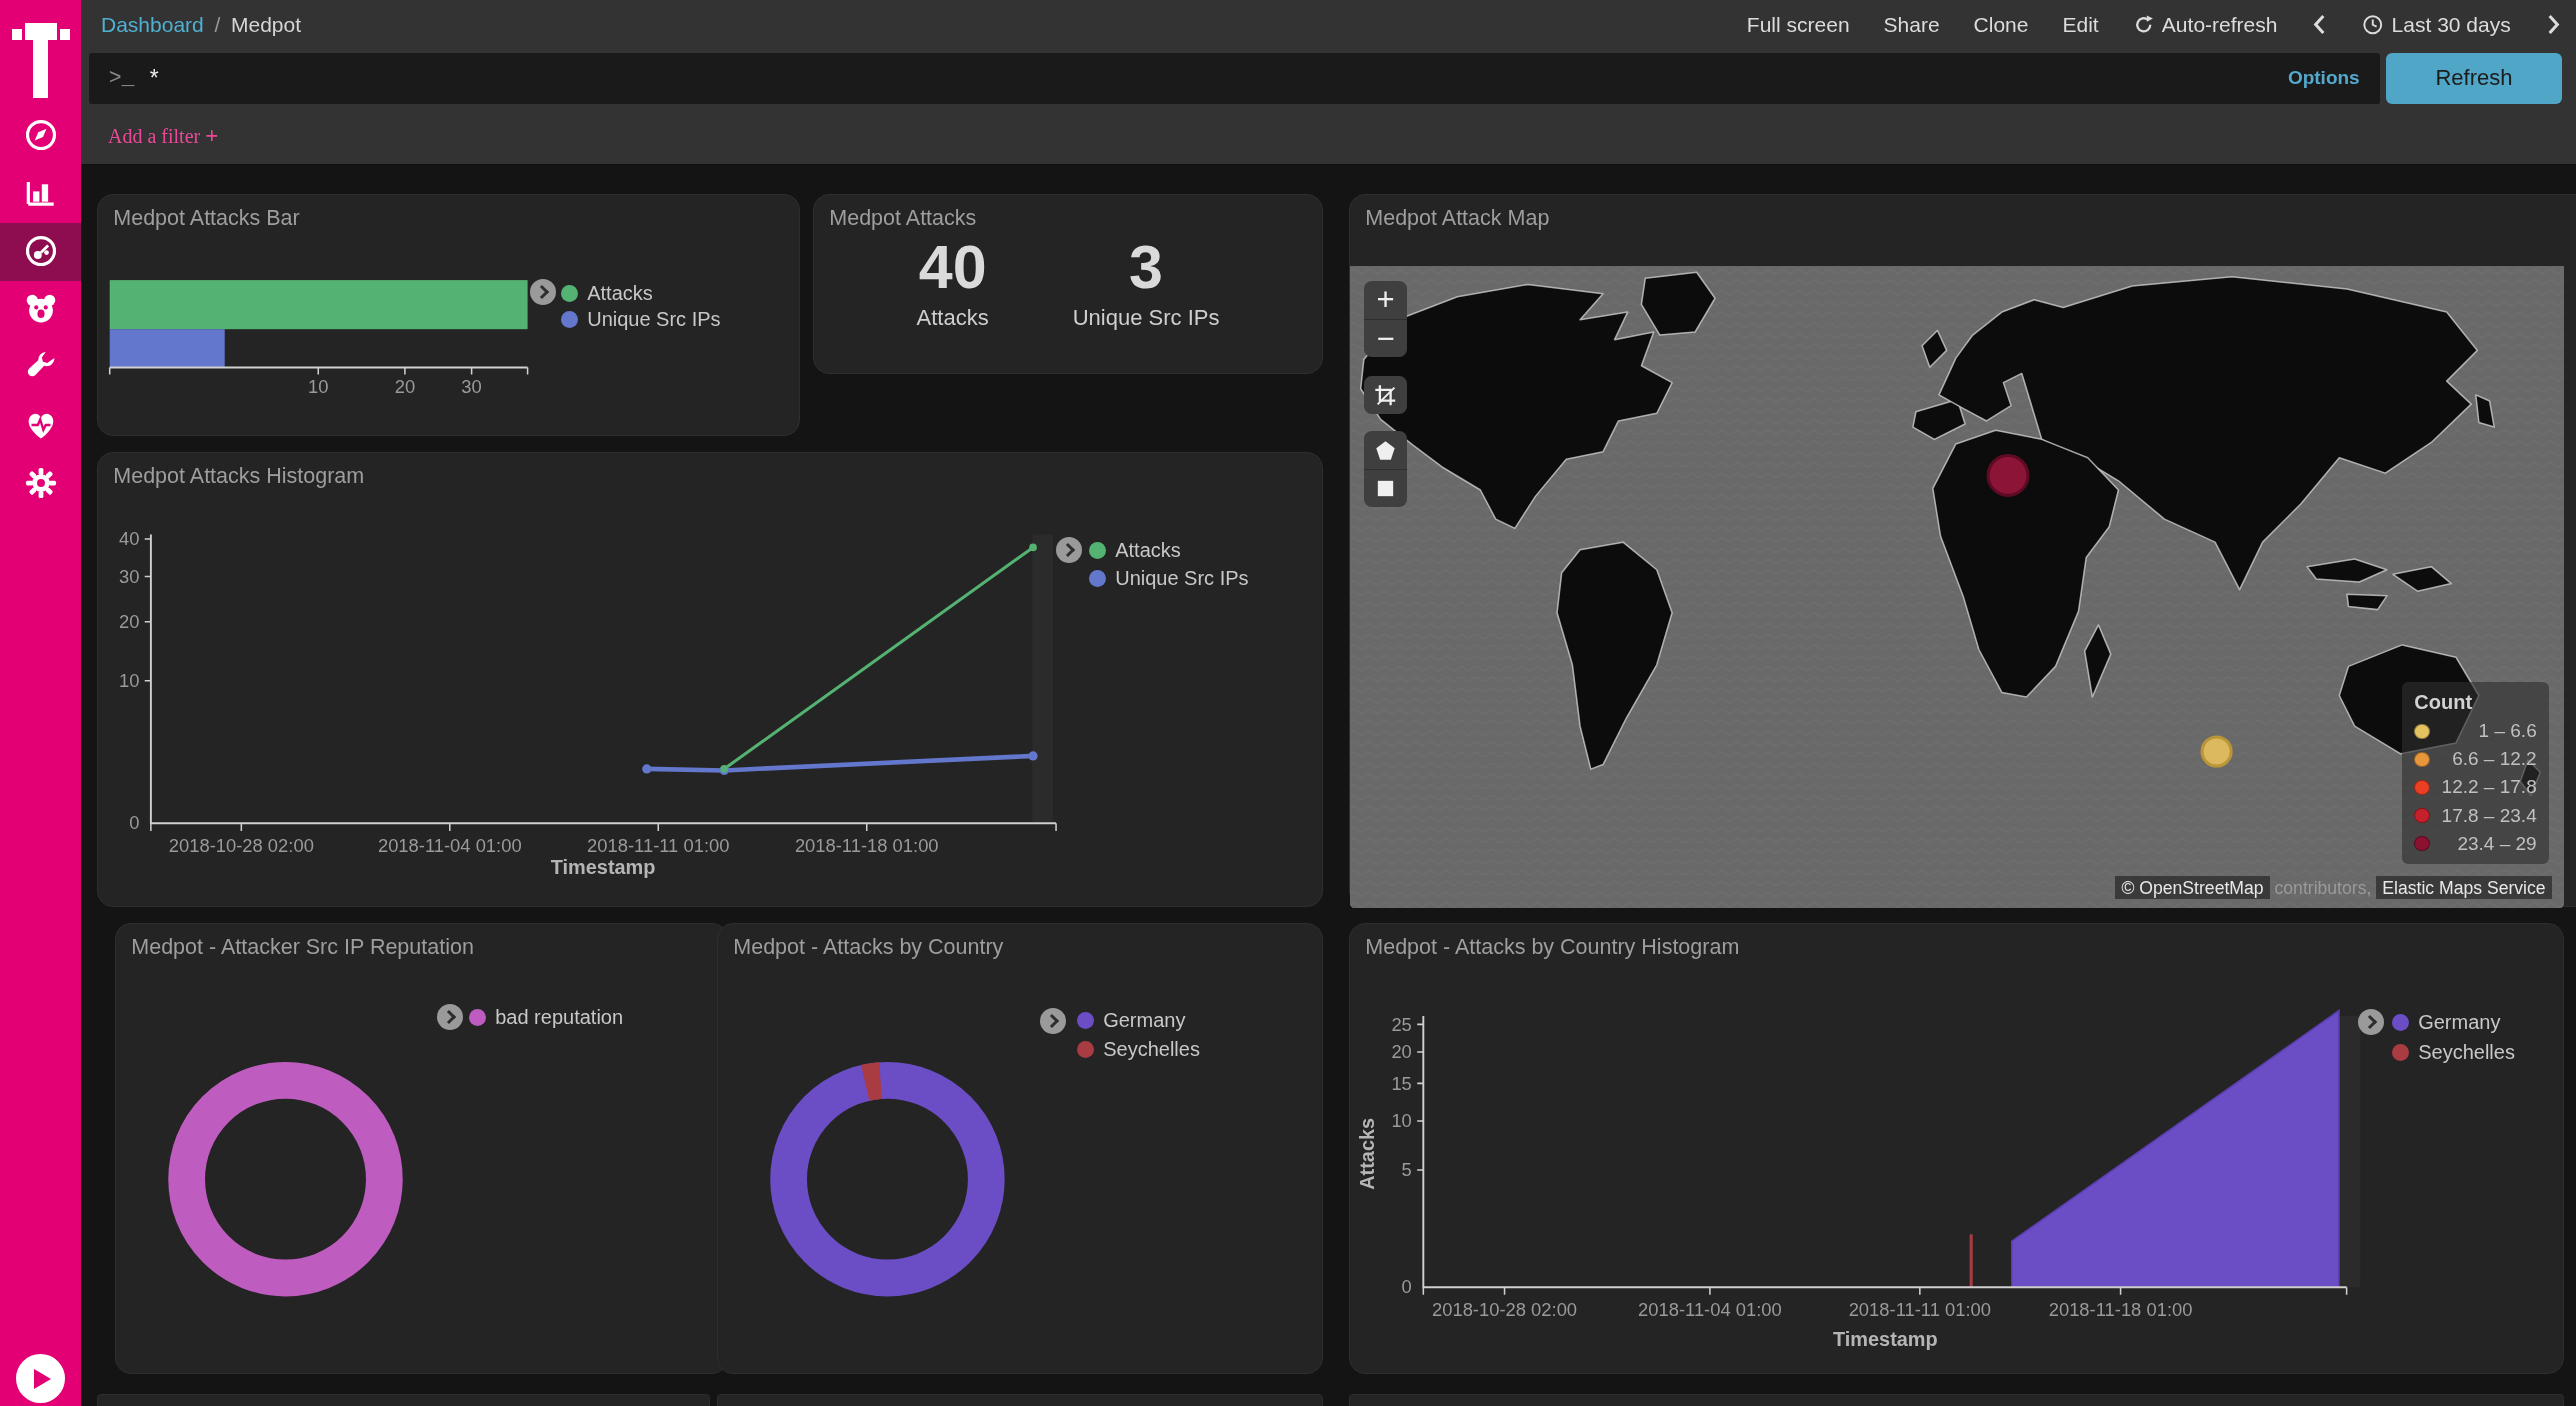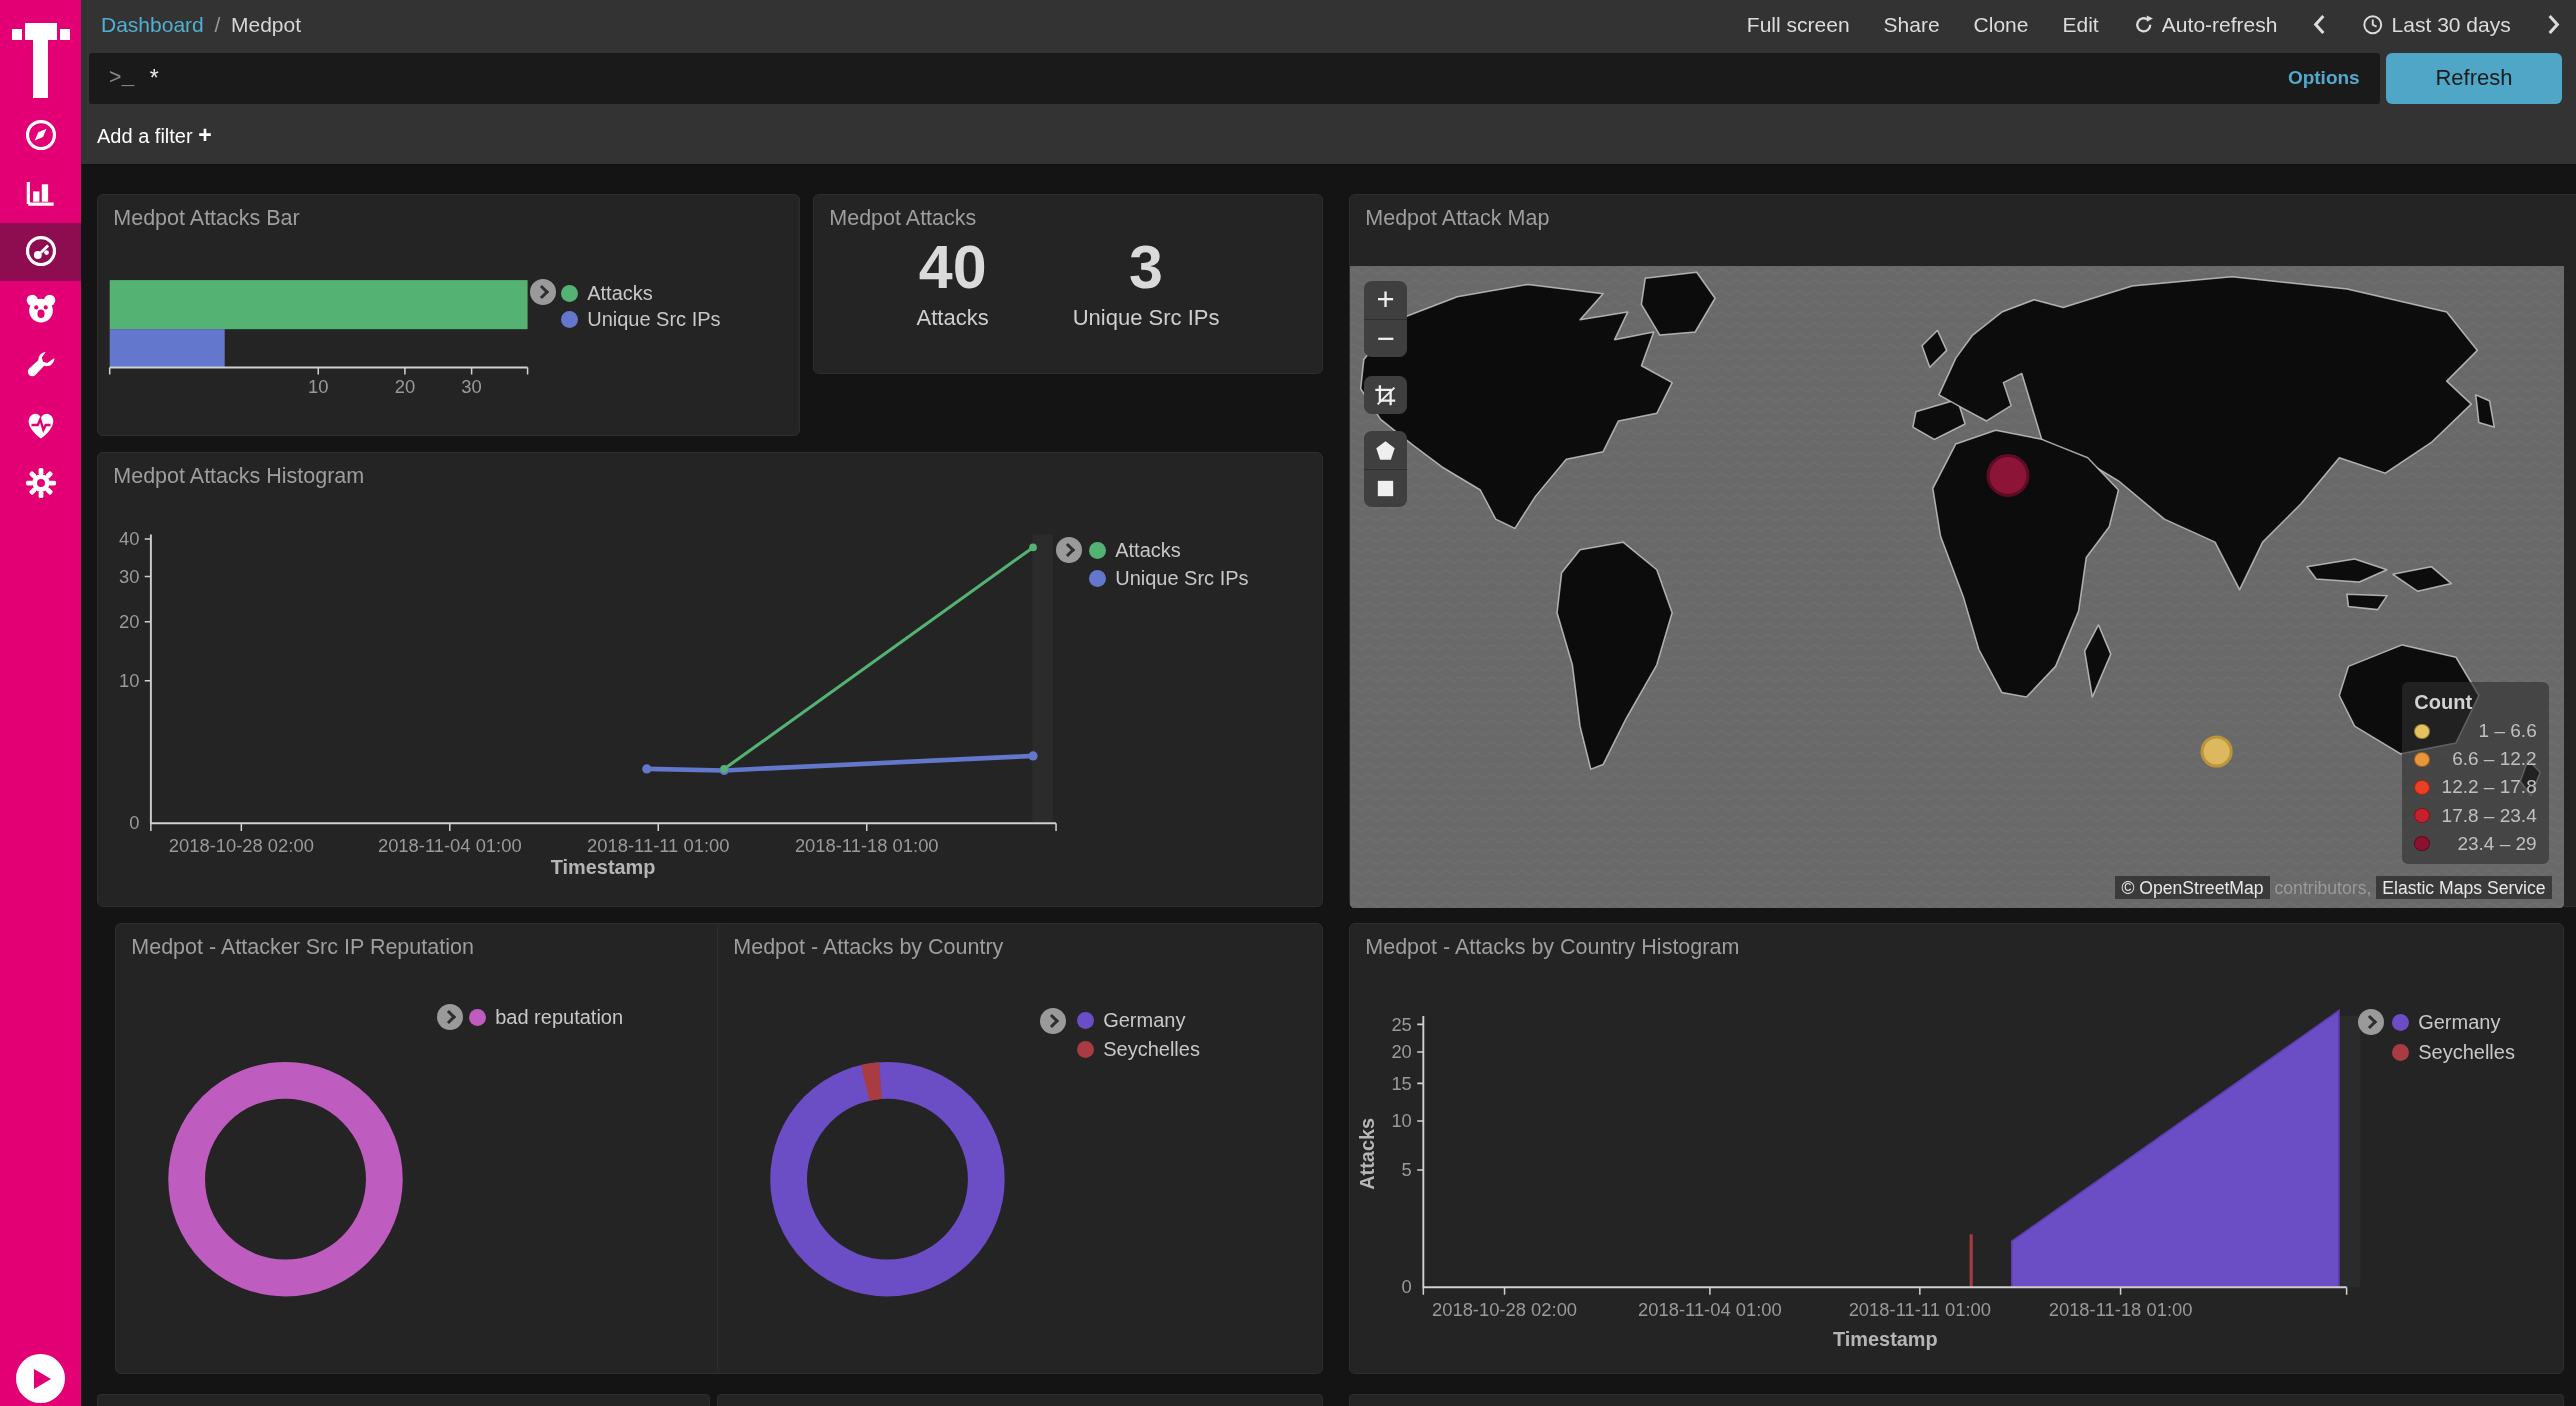--- a/index.html
+++ b/index.html
@@ -46,7 +46,7 @@
                  justify-content:center; cursor:pointer; }
   .filter-row { position:absolute; left:81px; top:107px; width:2496px; height:58px; background:#333;
                 border-bottom:1.5px solid #101010; display:flex; align-items:center; z-index:18;}
-  .add-filter { margin-left:16px; font-size:20px; color:#ffffff; cursor:pointer; }
+  .add-filter { margin-left:27px; font-size:20px; color:#ec4899; cursor:pointer;font-family:Liberation Serif, serif; }
   .add-filter b { font-size:23px; }
 
   

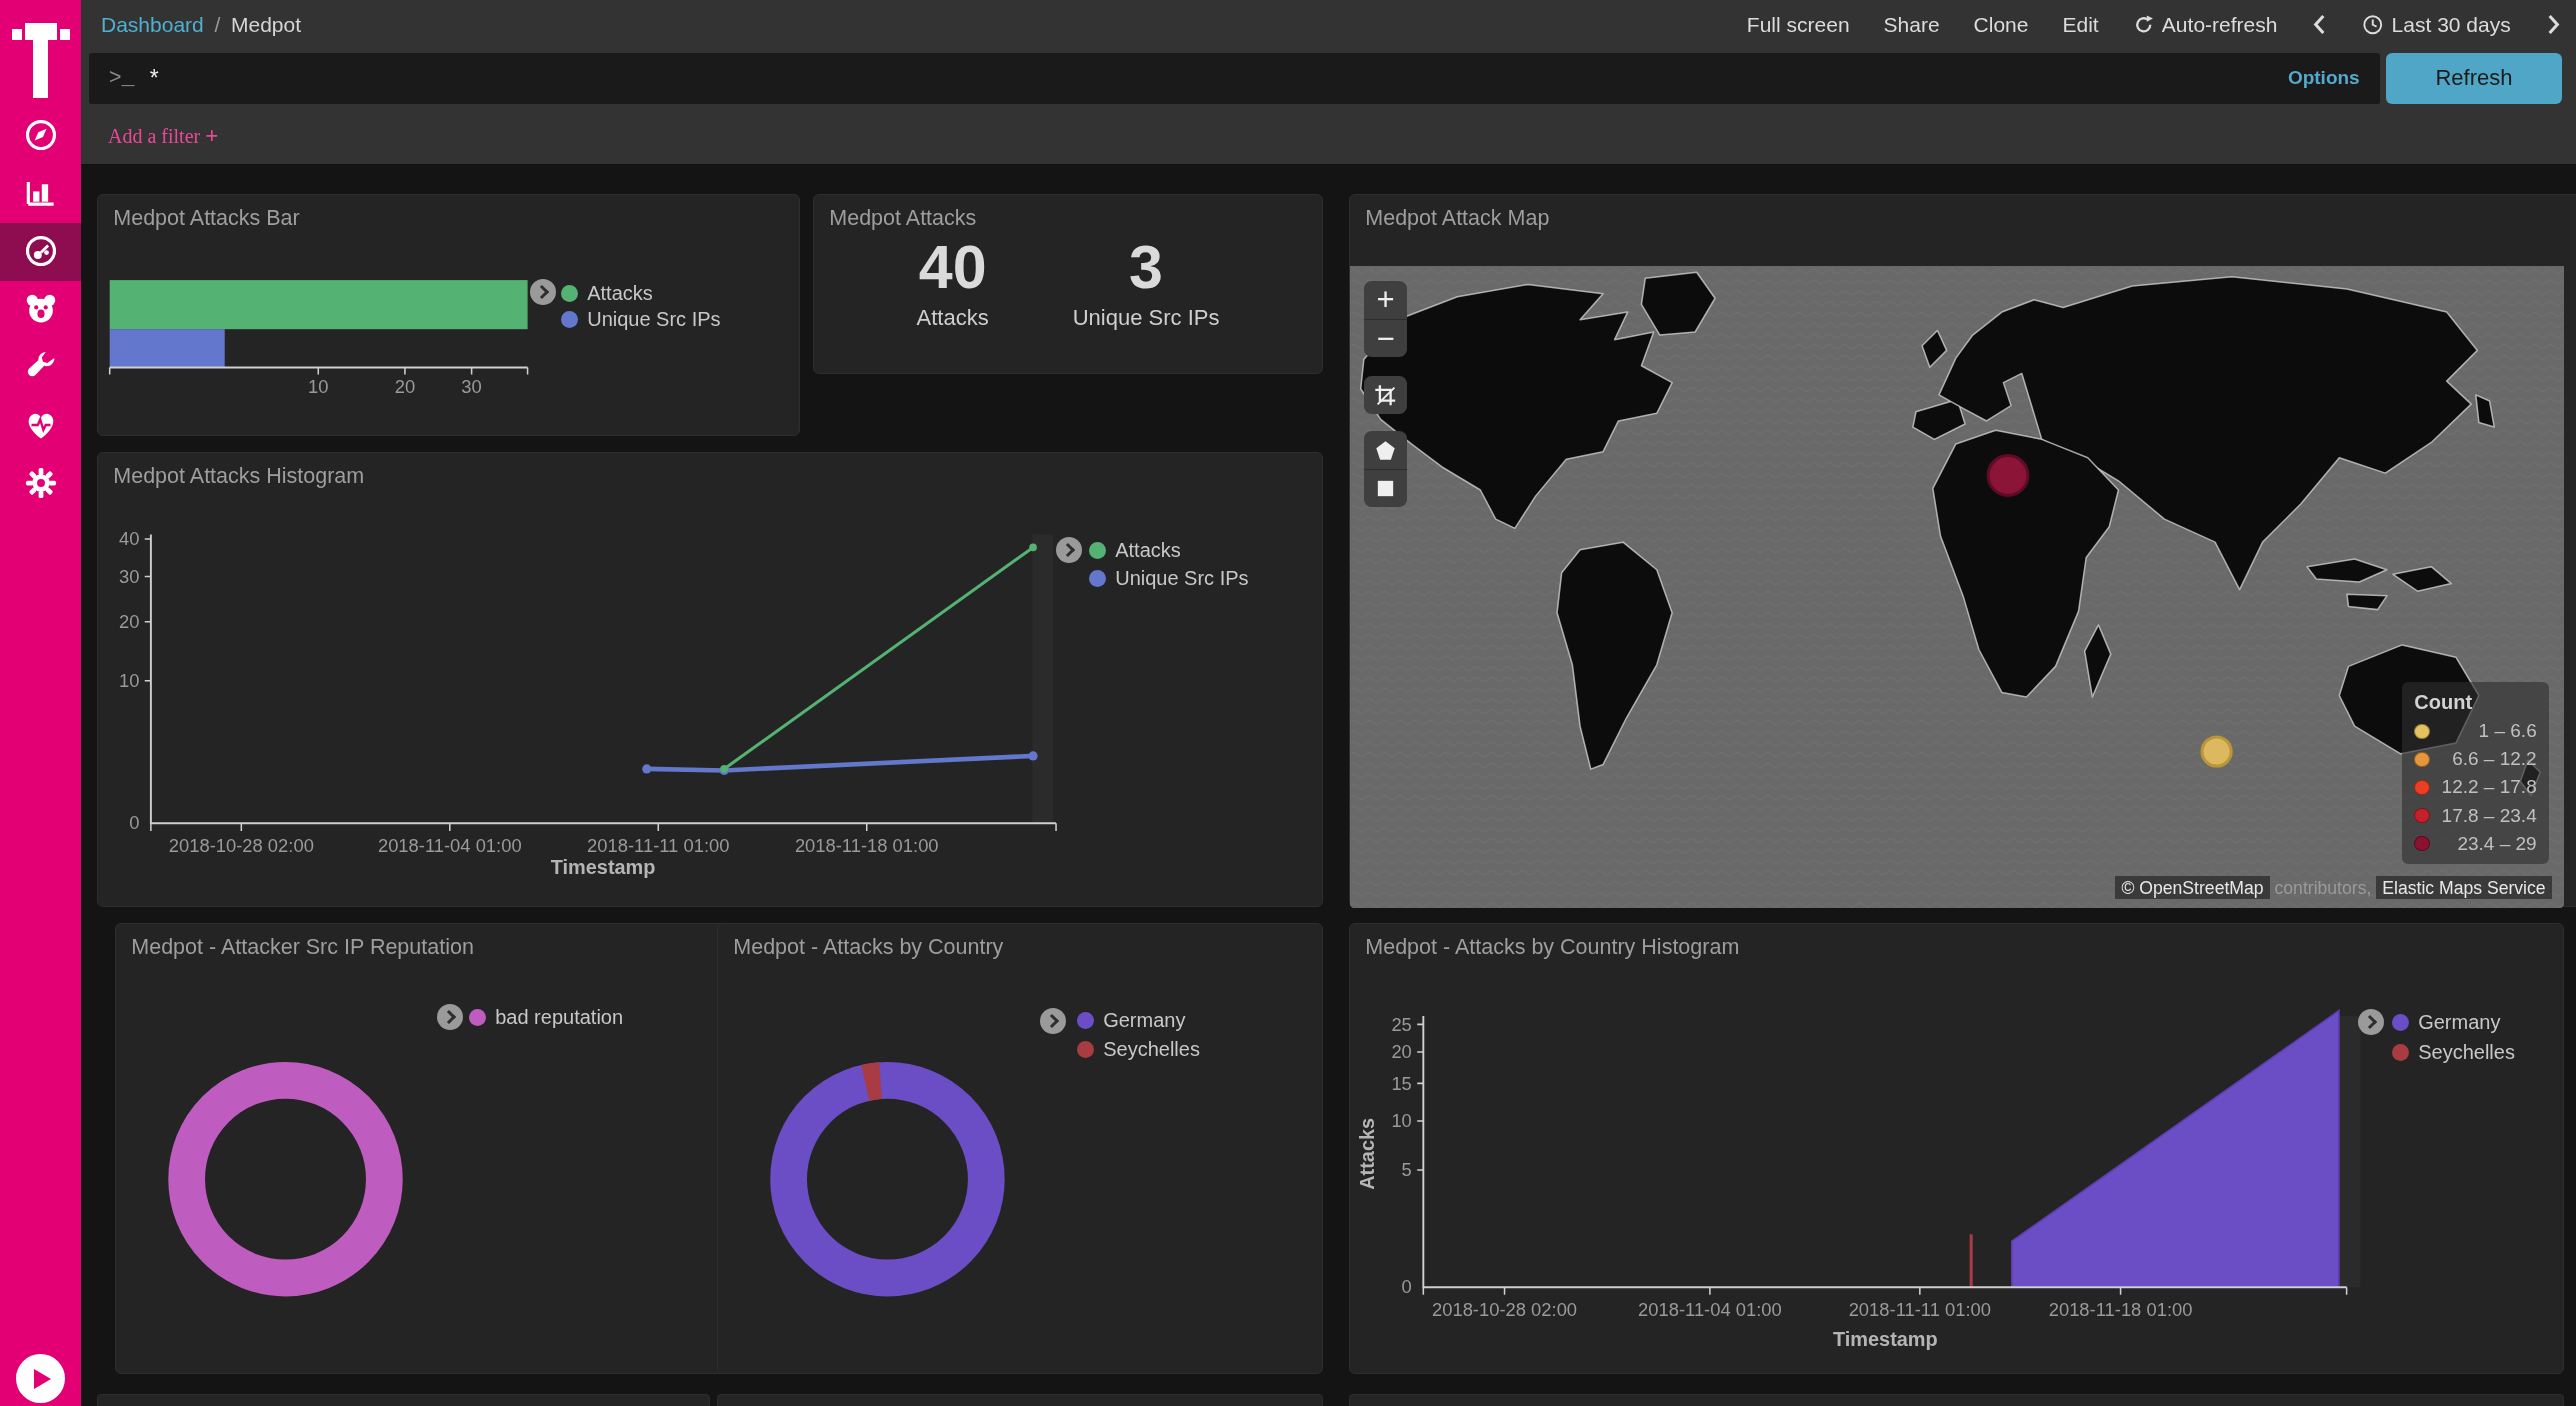--- a/index.html
+++ b/index.html
@@ -50,7 +50,7 @@
   .add-filter b { font-size:23px; }
 
   
-  .panel { position:absolute; background:#242424; border:0.8px solid #2e2e2e; border-radius:6px; }
+  .panel { position:absolute; background:#242424; border:0.8px solid #2e2e2e; border-radius:16px; }
   .panel-title { position:absolute; top:10.7px; left:15.3px; font-size:21.5px; color:#9e9e9e; }
   svg text { font-family:"Liberation Sans", sans-serif; }
   .tick  { fill:#9a9a9a; font-size:24px; }

